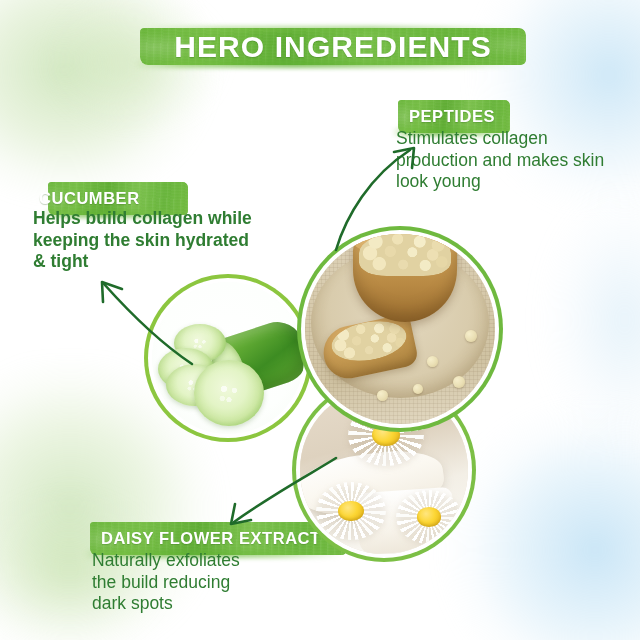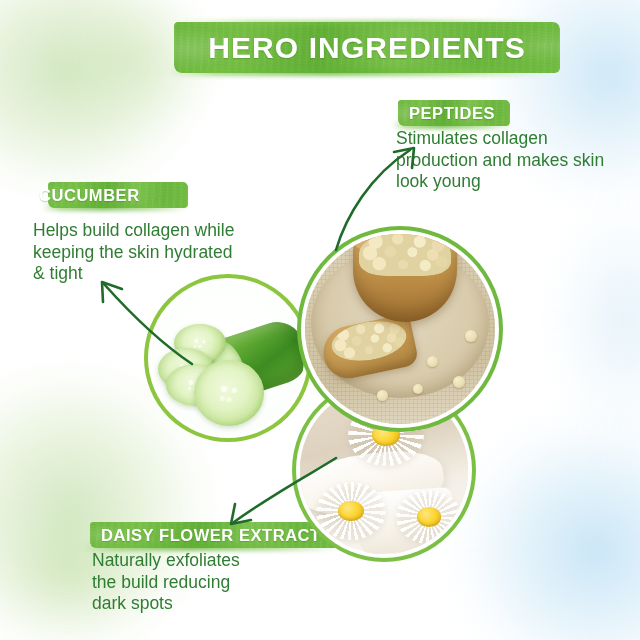--- a/index.html
+++ b/index.html
@@ -36,7 +36,7 @@
     filter:blur(11px);}
 
   
-  #title-banner{position:absolute;left:140px;top:22px;width:386px;height:51px;margin-left:34px;}
+  #title-banner{position:absolute;left:140px;top:28px;width:386px;height:37px;}
   .brush{position:relative;width:100%;height:100%;}
   .brush .brush-body{position:absolute;inset:0;
     background:

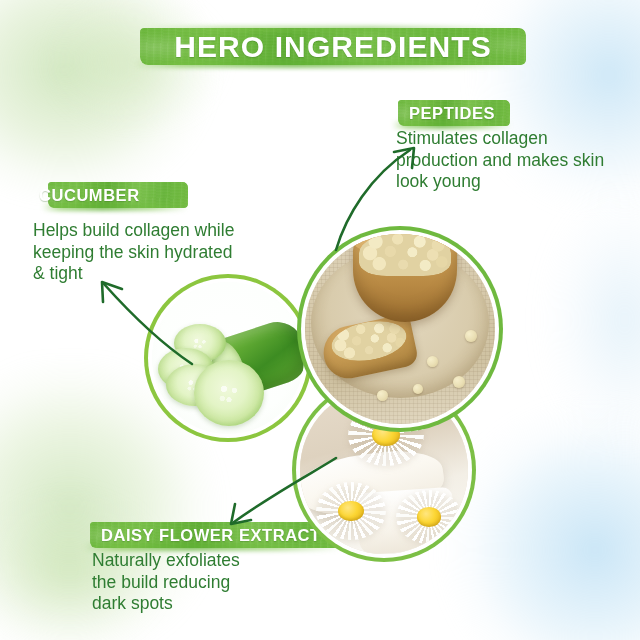--- a/index.html
+++ b/index.html
@@ -70,7 +70,7 @@
     text-shadow:0 1px 1px rgba(40,95,20,.30);white-space:nowrap;}
 
   
-  .badge{position:absolute;height:26px;}
+  .badge{position:absolute;height:33px;}
   .badge .brush-body{border-radius:3px 5px 4px 6px;
     background:
       radial-gradient(ellipse 16% 60% at 5% 50%,rgba(255,255,255,.14),rgba(255,255,255,0) 70%),

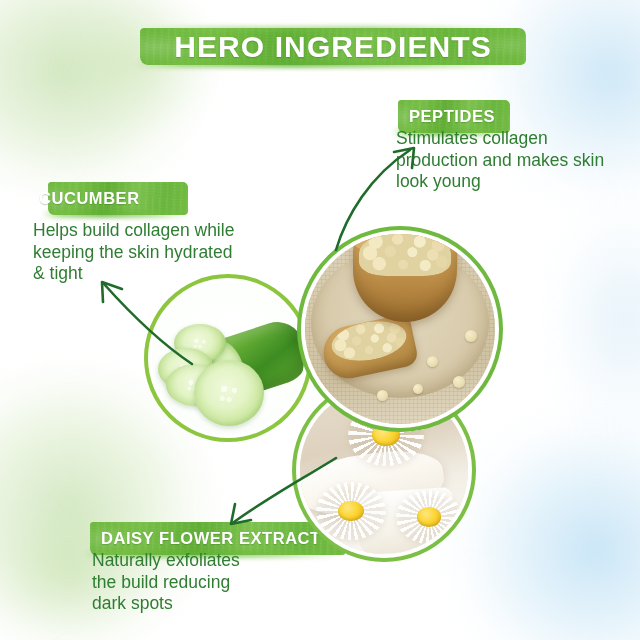--- a/index.html
+++ b/index.html
@@ -84,7 +84,7 @@
 
   
   .desc{position:absolute;color:#2f7d32;font-size:17.5px;line-height:21.5px;font-weight:500;white-space:pre-line;}
-  #desc-cucumber{left:33px;top:220px;width:230px;}
+  #desc-cucumber{left:33px;top:208px;width:230px;font-weight:bold;}
   #desc-peptides{left:396px;top:128px;width:232px;}
   #desc-daisy{left:92px;top:550px;width:230px;}
 

